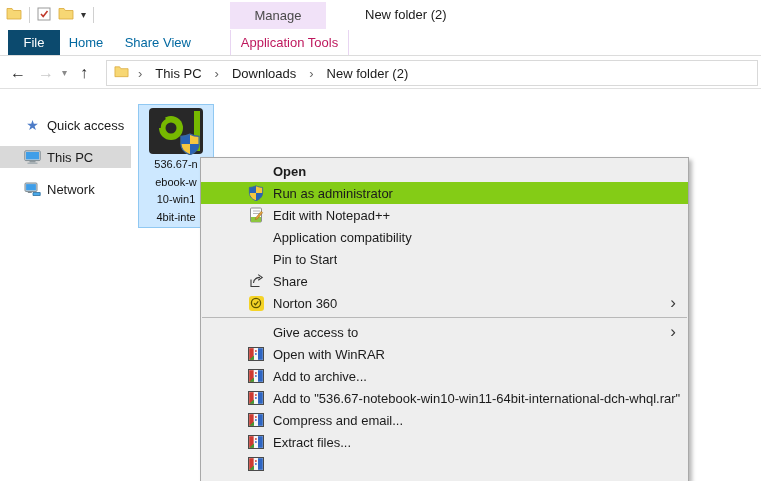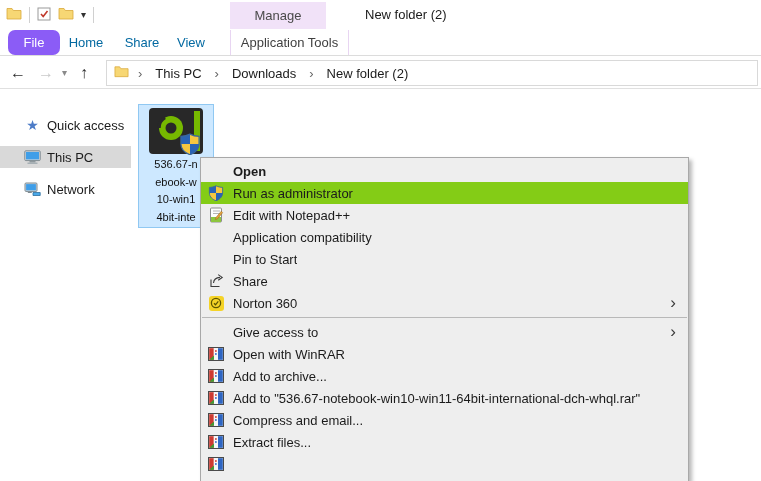--- a/index.html
+++ b/index.html
@@ -21,7 +21,7 @@
   #tabrow { left:0; top:30px; width:761px; height:26px; border-bottom:1px solid #dcdcdc; background:#fff; }
   .rtab { position:absolute; top:0; height:25px; display:flex; align-items:center;
     justify-content:center; color:#0369a1; cursor:default; }
-  .rtab.file { background:#8b5cf6; color:#fff;border-radius:7px; }
+  .rtab.file { background:#0c4a6e; color:#fff; }
   .rtab.apptools { border-left:1px solid #e8d5f2; border-right:1px solid #e8d5f2; color:#404040; }
 
   

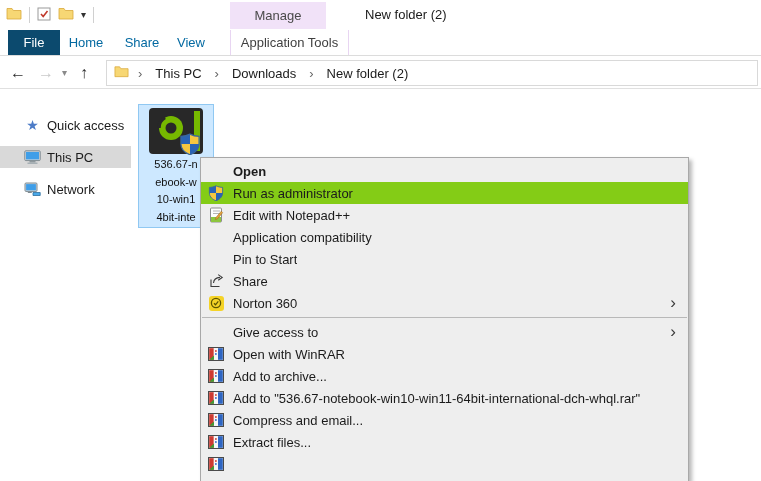--- a/index.html
+++ b/index.html
@@ -95,7 +95,7 @@
       <div class="rtab file" style="left: 8px; width: 52px;">File</div>
       <div class="rtab " style="left: 62px; width: 48px;">Home</div>
       <div class="rtab " style="left: 118px; width: 48px;">Share</div>
-      <div class="rtab " style="left: 168px; width: 46px;">View</div>
+      <div class="rtab " style="left: 154px; width: 46px;">View</div>
       <div class="rtab apptools" style="left: 230px; width: 119px;">Application Tools</div>
     </div>
 

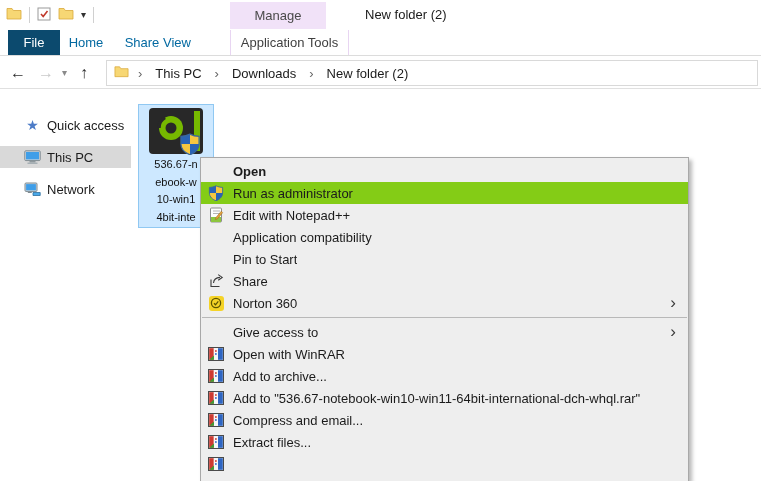--- a/index.html
+++ b/index.html
@@ -22,7 +22,7 @@
   .rtab { position:absolute; top:0; height:25px; display:flex; align-items:center;
     justify-content:center; color:#0369a1; cursor:default; }
   .rtab.file { background:#0c4a6e; color:#fff; }
-  .rtab.apptools { border-left:1px solid #e8d5f2; border-right:1px solid #e8d5f2; color:#404040; }
+  .rtab.apptools { border-left:1px solid #e8d5f2; border-right:1px solid #e8d5f2; color:#be185d; }
 
   
   #addrrow { left:0; top:56px; width:761px; height:33px; border-bottom:1px solid #e0e0e0; background:#fff; }

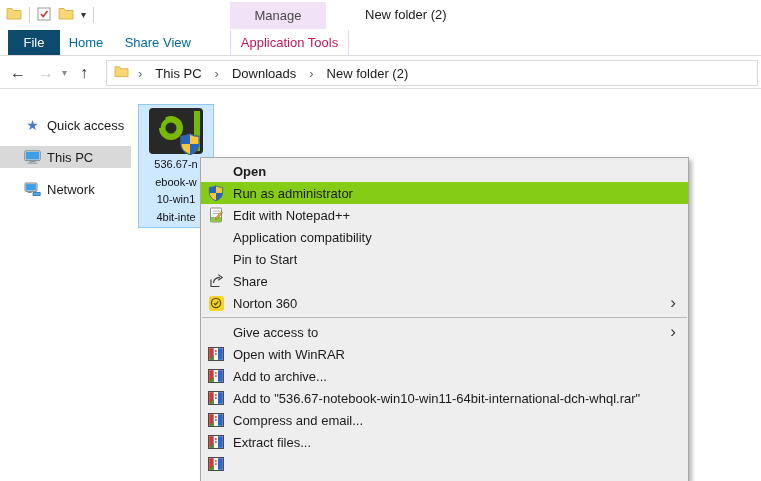--- a/index.html
+++ b/index.html
@@ -52,7 +52,7 @@
   #ctx { left:200px; top:157px; width:489px; height:324px; background:#eeeeee;
     border:1px solid #a8a8a8; border-bottom:none; box-shadow:3px 3px 4px rgba(0,0,0,.28);
     padding-top:2px; overflow:hidden; z-index:5; }
-  .mi { height:22px; display:flex; align-items:center; cursor:default; position:relative; }
+  .mi { height:22px; display:flex; align-items:center; cursor:default; position:relative;padding-left:40px; }
   .mi.hov { background:#84cc16; }
   .mi .ic { width:16px; height:16px; margin-left:7px; display:flex; align-items:center; justify-content:center; flex:none; }
   .mi .lbl { margin-left:9px; white-space:nowrap; overflow:hidden; }

